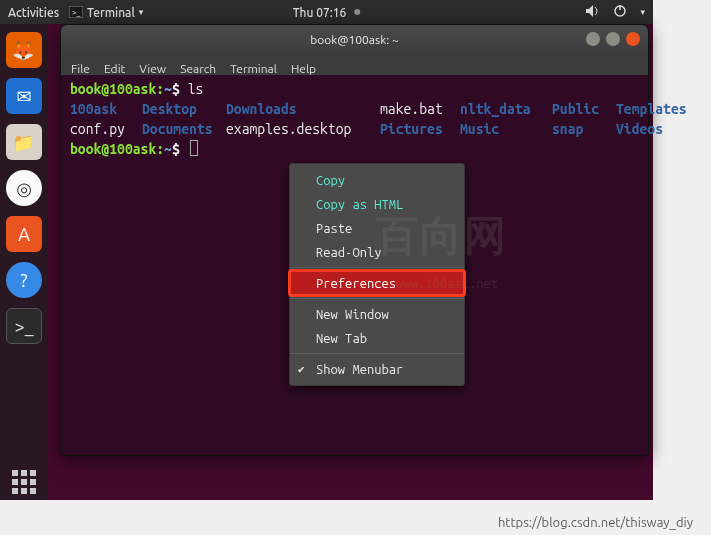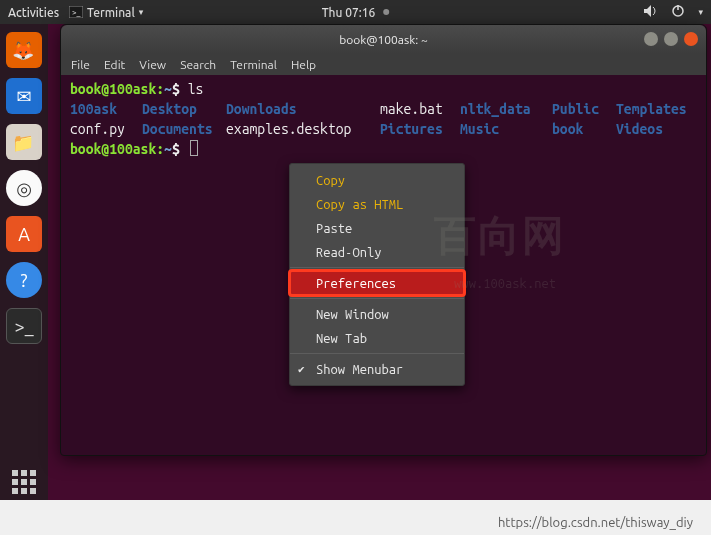--- a/index.html
+++ b/index.html
@@ -4,7 +4,7 @@
   <style>
     * { margin: 0; padding: 0; box-sizing: border-box; }
     body { width: 711px; height: 535px; background: #f0f0f0; font-family: Ubuntu, "Segoe UI", sans-serif; position: relative; overflow: hidden; }
-    .desktop { width: 711px; height: 500px; background: #440a2d; position: relative; }
+    .desktop { width: 653px; height: 500px; background: #440a2d; position: relative; }
     
     .top-bar { height: 24px; background: #2c2c2c; color: #dcdcdc; display: flex; align-items: center; font-size: 12px; font-weight: 500; padding: 0 8px; }
     .top-bar-left { display: flex; gap: 10px; align-items: center; }

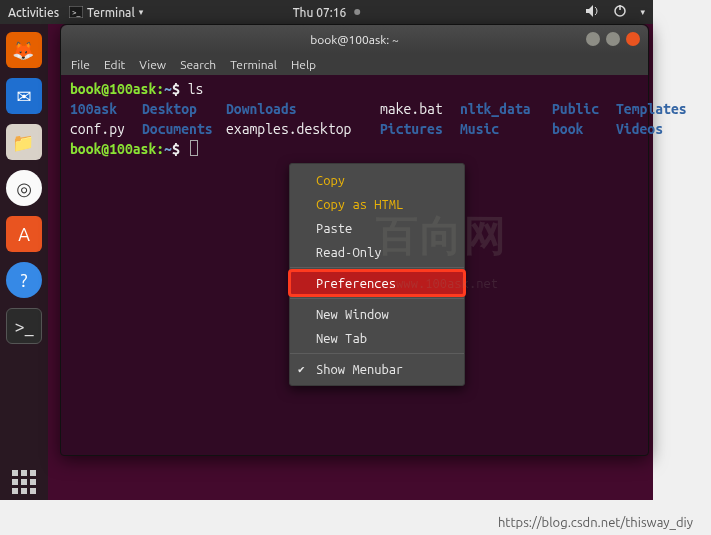--- a/index.html
+++ b/index.html
@@ -34,7 +34,7 @@
     .win-min { background: #8d8d85; }
     .win-max { background: #8d8d85; }
     .win-close { background: #e95420; }
-    .menubar { height: 22px; background: #3c3c3c; display: flex; align-items: center; gap: 14px; padding: 0 10px; font-size: 12px; color: #ddd; }
+    .menubar { height: 22px; background: #3c3c3c; display: flex; align-items: flex-end; gap: 14px; padding: 0 10px; font-size: 12px; color: #ddd; }
     .term-body { padding: 4px 9px; font-family: "Ubuntu Mono","DejaVu Sans Mono",monospace; font-size: 14px; line-height: 20px; color: #eee; }
     .prompt .user { color: #8ae234; font-weight: bold; }
     .prompt .path { color: #729fcf; font-weight: bold; }

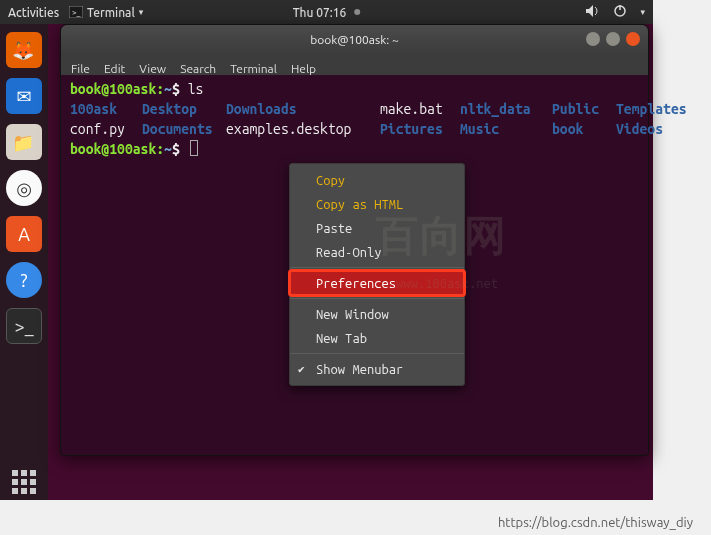--- a/index.html
+++ b/index.html
@@ -148,7 +148,7 @@
         <span class="file">examples.desktop</span>
         <span class="dir">Pictures</span>
         <span class="dir">Music</span>
-        <span class="dir">book</span>
+        <span class="dir">snap</span>
         <span class="dir">Videos</span>
       </div>
       <div class="prompt">

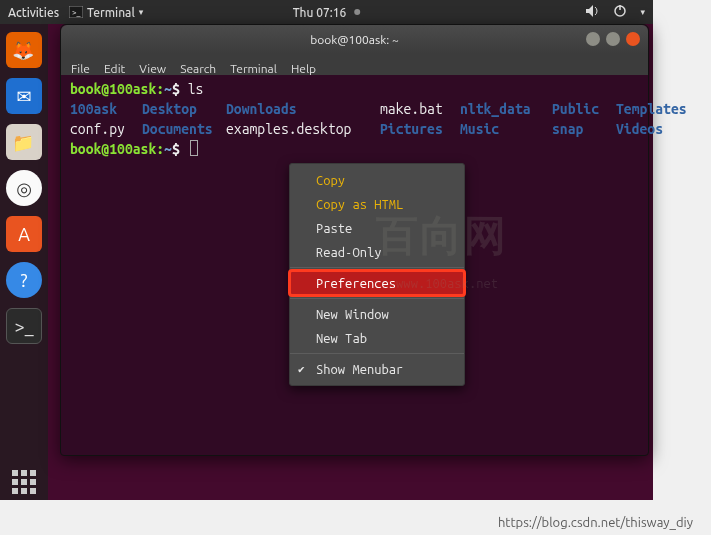--- a/index.html
+++ b/index.html
@@ -47,7 +47,7 @@
     
     .context-menu { position: absolute; left: 228px; top: 138px; width: 176px; background: #4a4a4a; border: 1px solid #3a3a3a; border-radius: 3px; box-shadow: 0 4px 12px rgba(0,0,0,0.6); padding: 4px 0; font-size: 13px; color: #e8e8e8; }
     .context-menu div { height: 24px; line-height: 24px; padding: 0 10px 0 26px; position: relative; }
-    .context-menu .disabled { color: #eab308; }
+    .context-menu .disabled { color: #5eead4; }
     .context-menu .highlight { background: #b91c1c; color: #fff; outline: 3px solid #ff3b1f; outline-offset: -1px; border-radius: 2px; }
     .context-menu .sep { height: 1px; background: #5d5d5d; margin: 3px 0; padding: 0; }
     .check::before { content: "✔"; position: absolute; left: 8px; font-size: 11px; }

